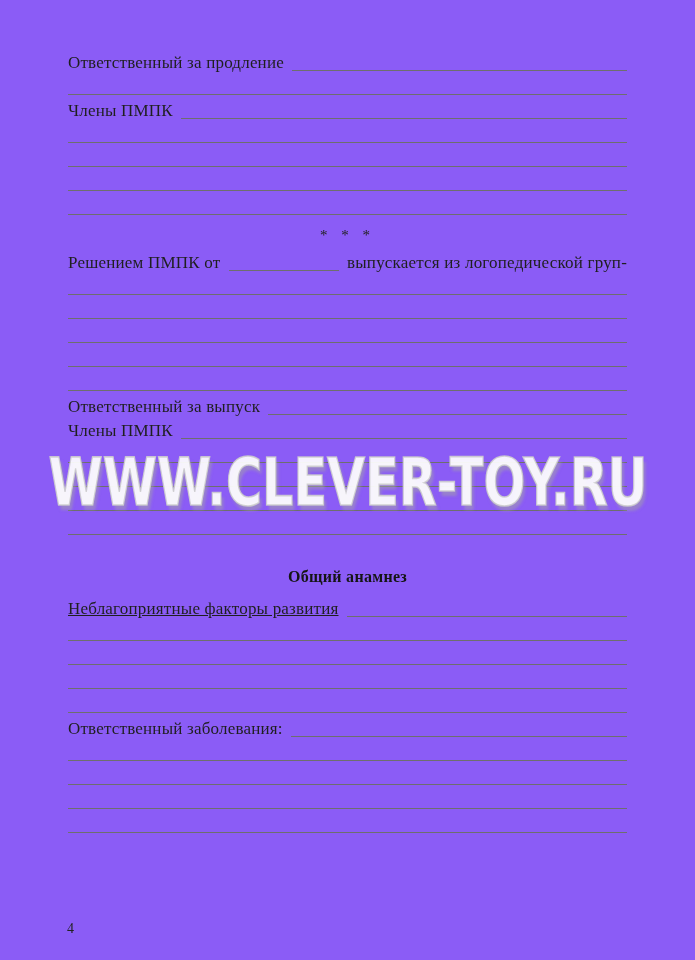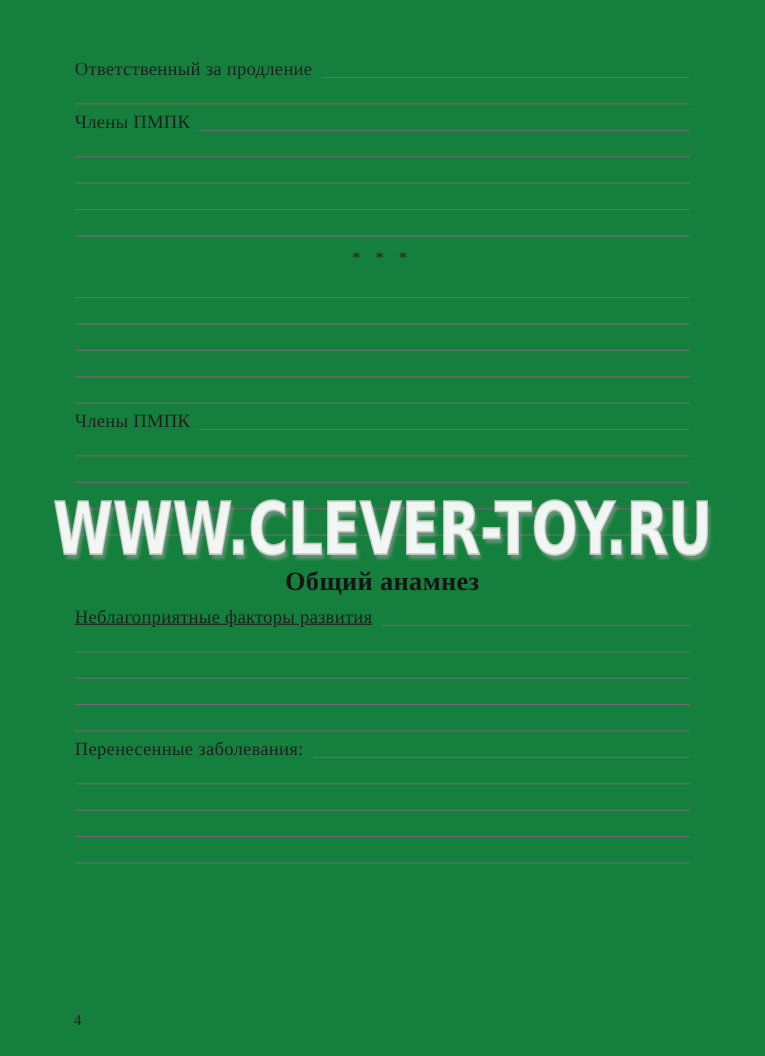--- a/index.html
+++ b/index.html
@@ -7,7 +7,7 @@
     position: relative;
     width: 695px;
     height: 960px;
-    background: #15803d;
+    background: #8b5cf6;
     overflow: hidden;
     font-family: "Liberation Serif", serif;
     color: #1f1f1f;

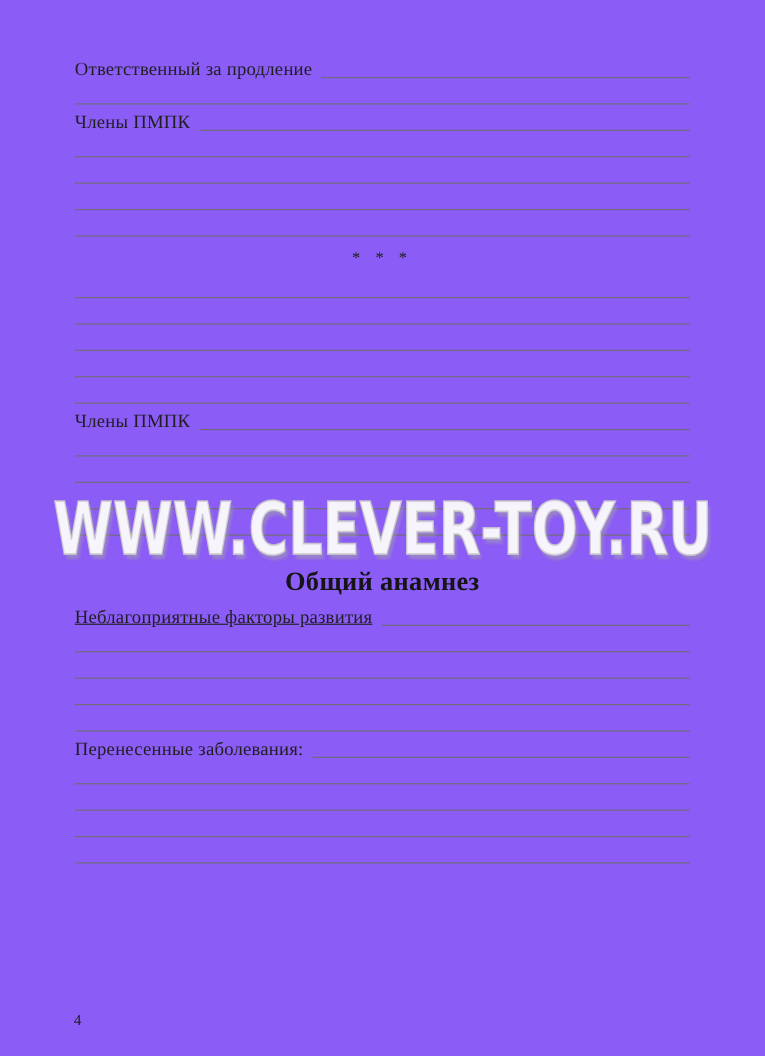--- a/index.html
+++ b/index.html
@@ -123,6 +123,11 @@
 
     <div class="divider">* * *</div>
 
+    <div class="row para">
+      <span class="label">Решением ПМПК от</span>
+      <span class="inline-fill"></span>
+      <span class="label">выпускается из логопедической груп-</span>
+    </div>
     <div class="row">
         <span class="fill"></span>
       </div>

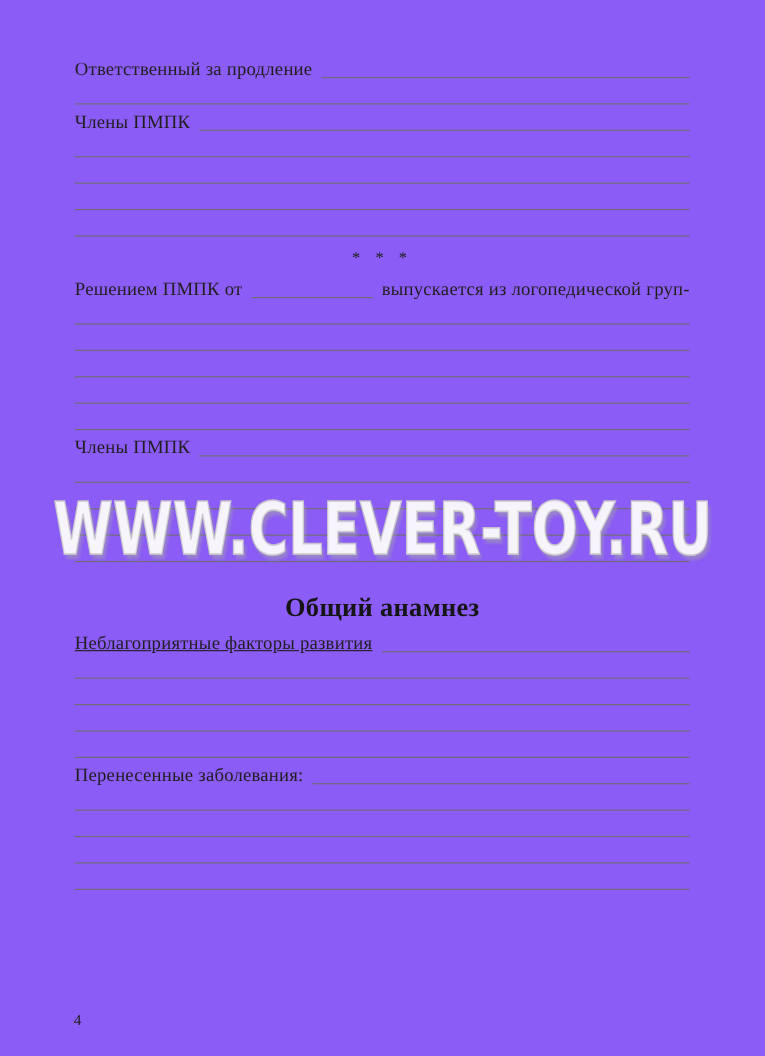--- a/index.html
+++ b/index.html
@@ -146,6 +146,10 @@
       </div>
 
     <div class="row">
+      <span class="label">Ответственный за выпуск</span>
+      <span class="fill"></span>
+    </div>
+    <div class="row">
       <span class="label">Члены ПМПК</span>
       <span class="fill"></span>
     </div>

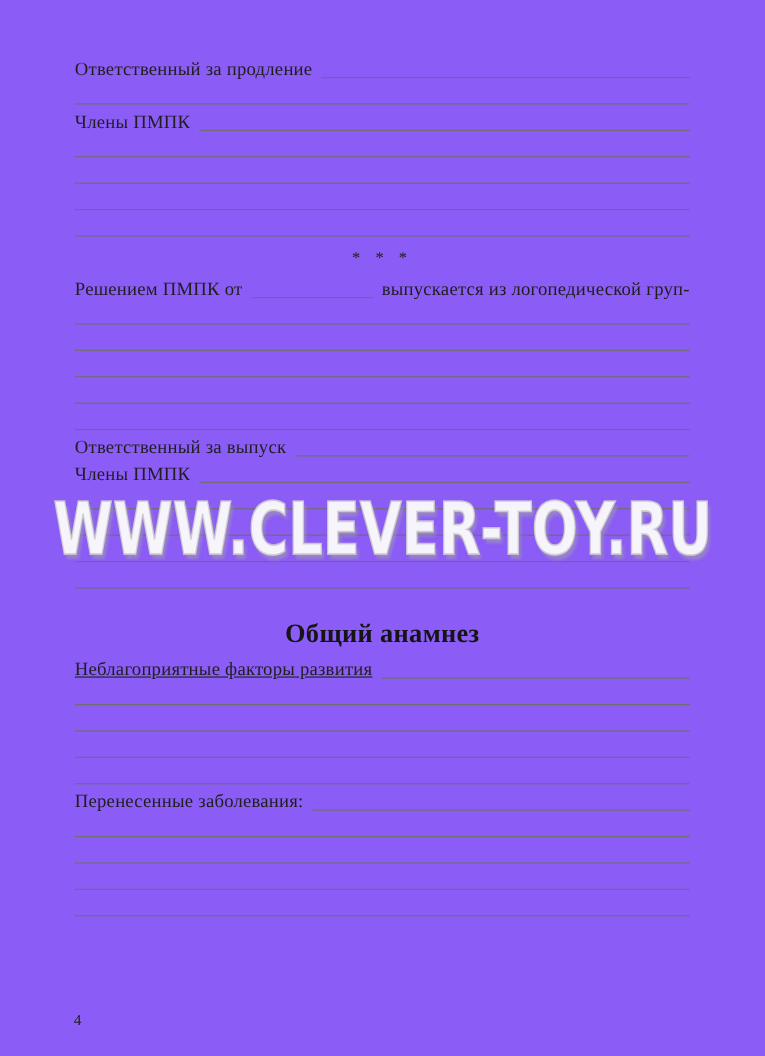--- a/index.html
+++ b/index.html
@@ -59,7 +59,7 @@
     line-height: 30px;
     text-align: center;
     font-weight: bold;
-    font-size: 24px;
+    font-size: 16px;
     letter-spacing: 0.3px;
     color: #151515;
   }

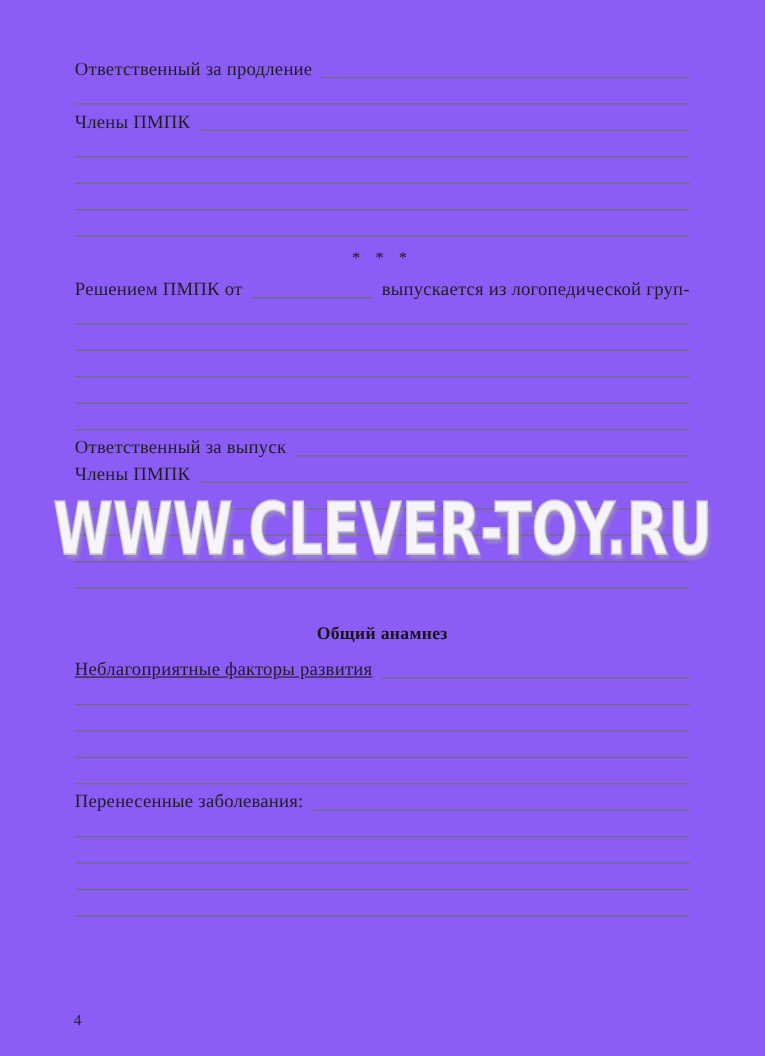--- a/index.html
+++ b/index.html
@@ -186,7 +186,7 @@
       </div>
 
     <div class="row">
-      <span class="label">Перенесенные заболевания:</span>
+      <span class="label">Ответственный заболевания:</span>
       <span class="fill"></span>
     </div>
     <div class="row">

